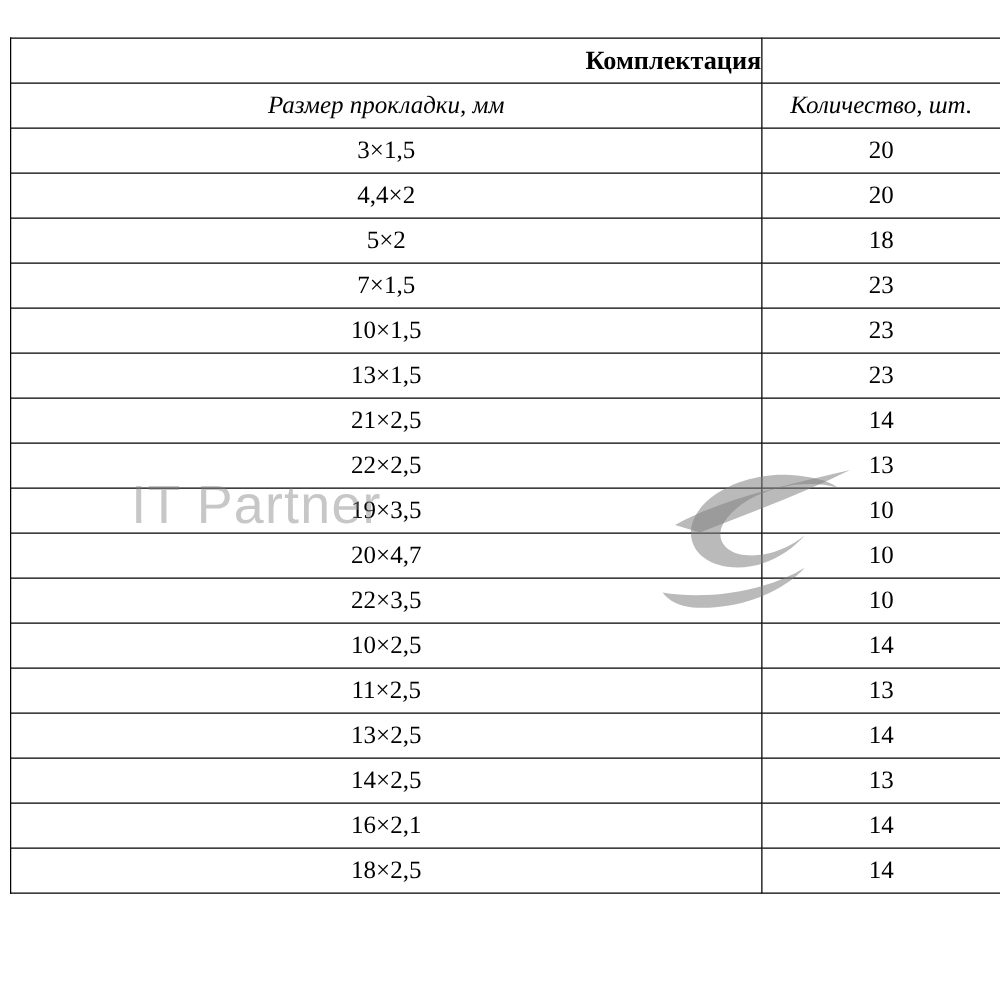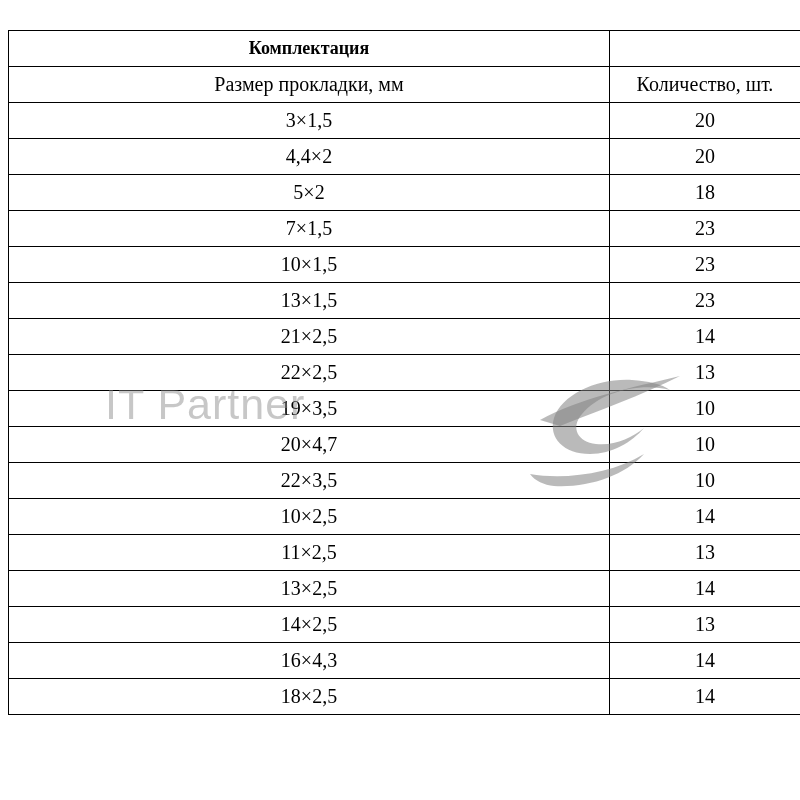--- a/index.html
+++ b/index.html
@@ -72,8 +72,9 @@
   }
   table.spec th.title-cell {
     font-weight: bold;
-    font-size: 18px;
+    font-size: 21px;
     font-family: "Liberation Serif", serif;
+    text-align: right;
   }
   table.spec td.col-size, table.spec th.col-size {
     width: 600px;

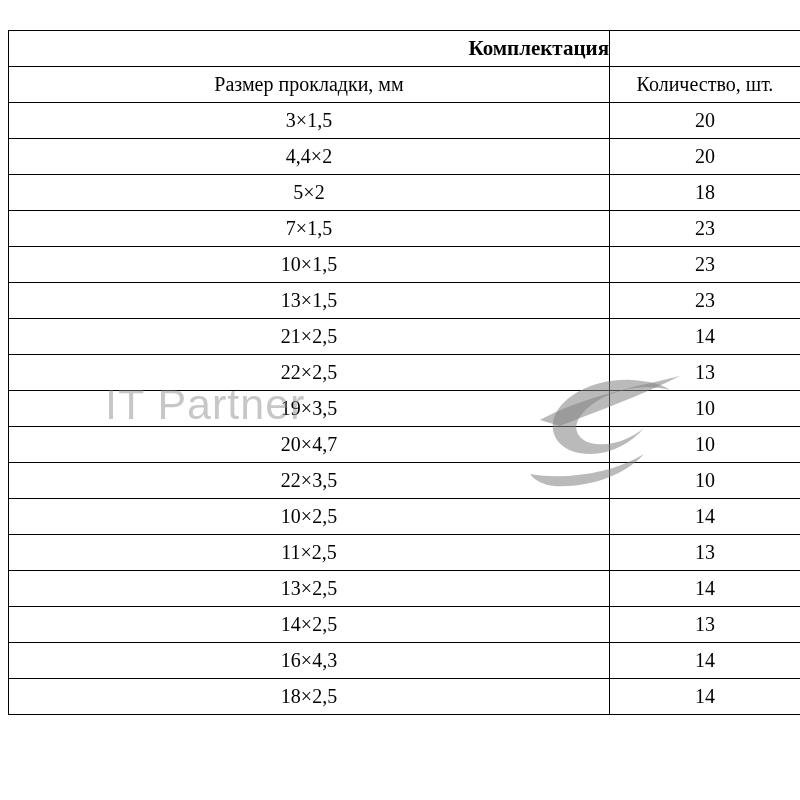--- a/index.html
+++ b/index.html
@@ -90,6 +90,7 @@
   }
   .hdr-row td {
     font-size: 20px;
+    font-style: italic;
   }
 </style>
 </head>

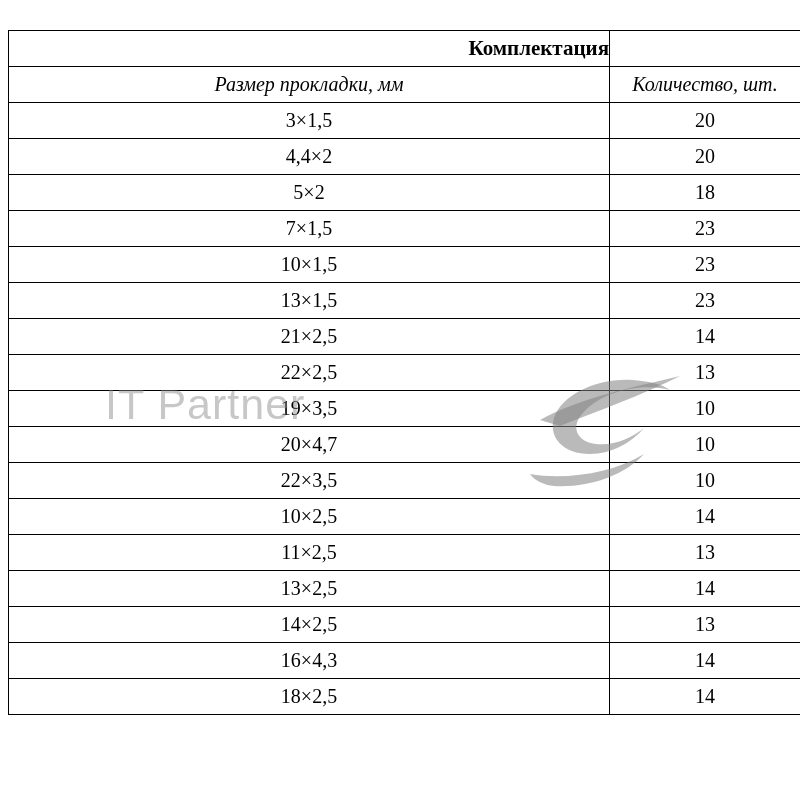--- a/index.html
+++ b/index.html
@@ -181,7 +181,7 @@
         <td class="col-qty">13</td>
       </tr>
       <tr>
-        <td class="col-size">16×4,3</td>
+        <td class="col-size">16×2,1</td>
         <td class="col-qty">14</td>
       </tr>
       <tr>

